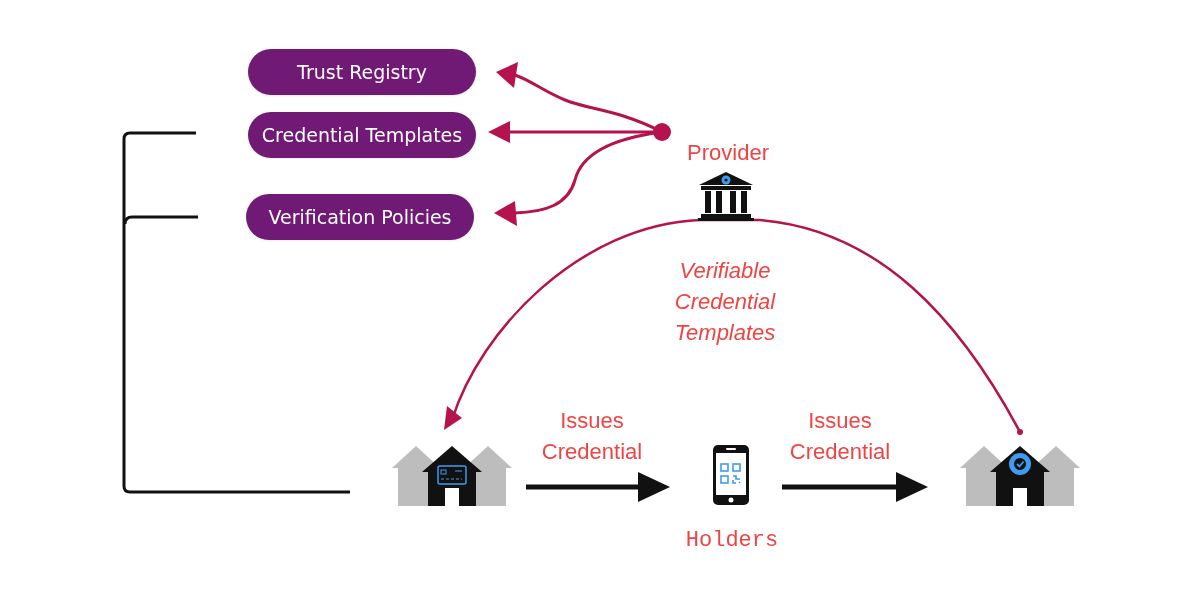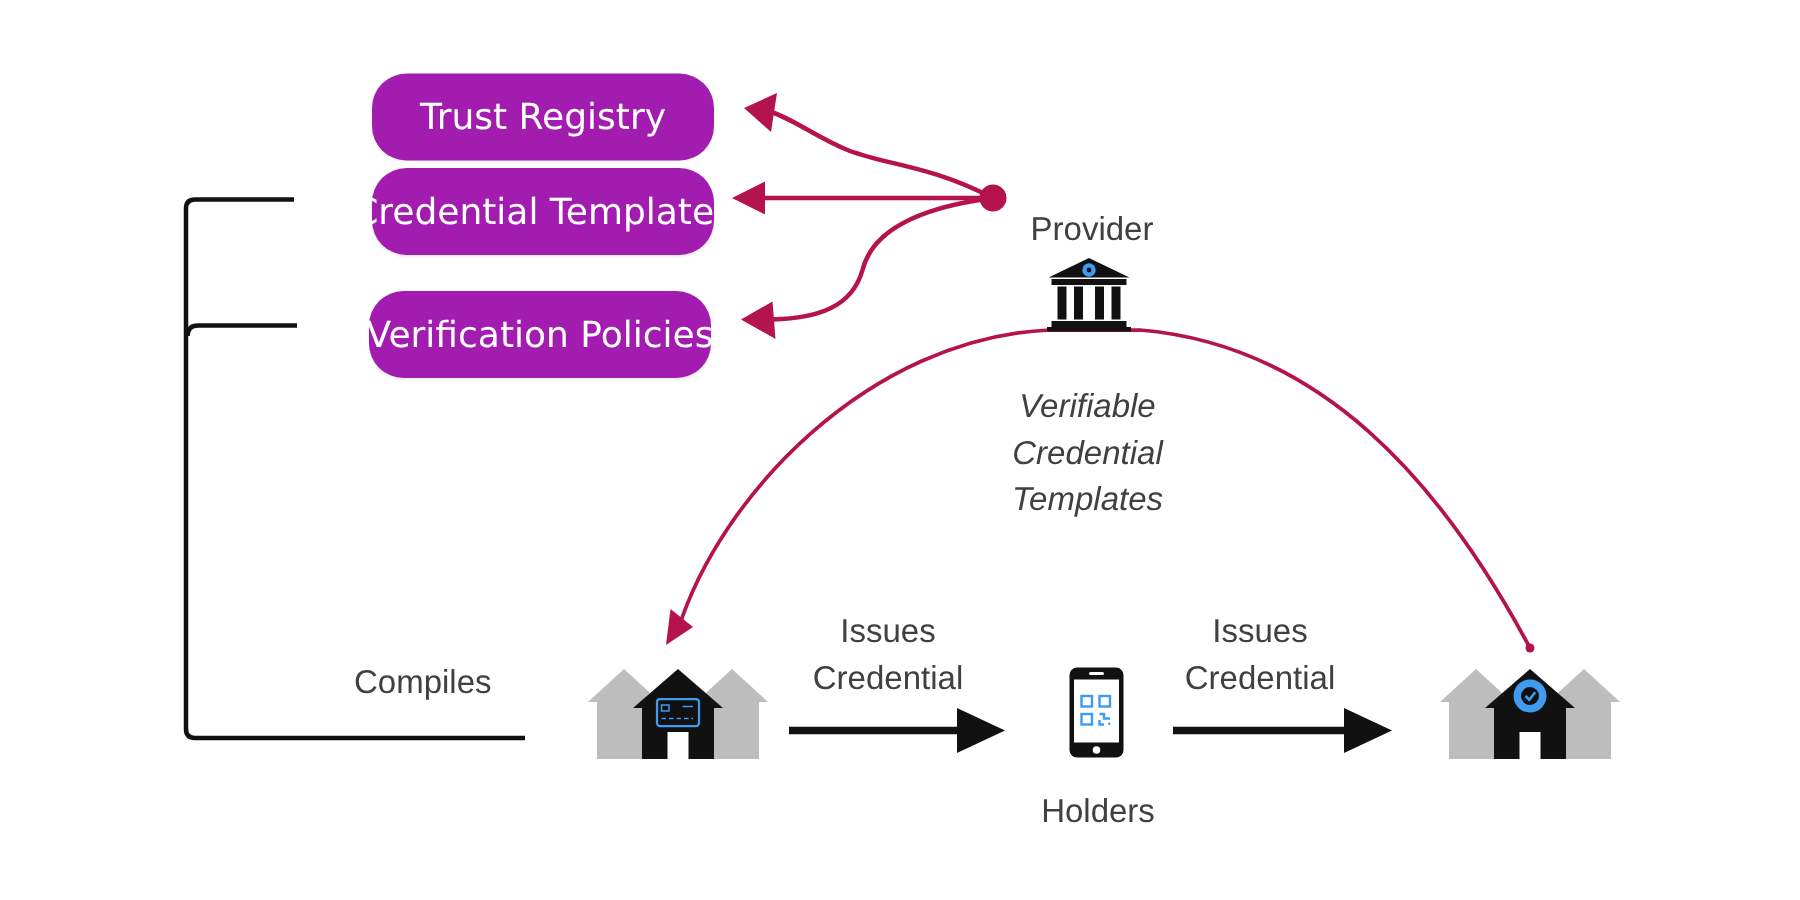--- a/index.html
+++ b/index.html
@@ -7,8 +7,8 @@
     .stage { position: absolute; left: 0; top: 0; width: 1200px; height: 600px; }
     svg.lines { position: absolute; left: 0; top: 0; width: 1200px; height: 600px; }
     .pill {
-      position: absolute; height: 58px; border-radius: 23px; background: #a21caf;
-      color: #ffffff; font-family: "DejaVu Sans", sans-serif; font-size: 24px;
+      position: absolute; height: 46px; border-radius: 23px; background: #701a75;
+      color: #ffffff; font-family: "DejaVu Sans", sans-serif; font-size: 19px;
       display: flex; align-items: center; justify-content: center; white-space: nowrap;
       box-shadow: 0 1px 2px rgba(0,0,0,0.08);
     }

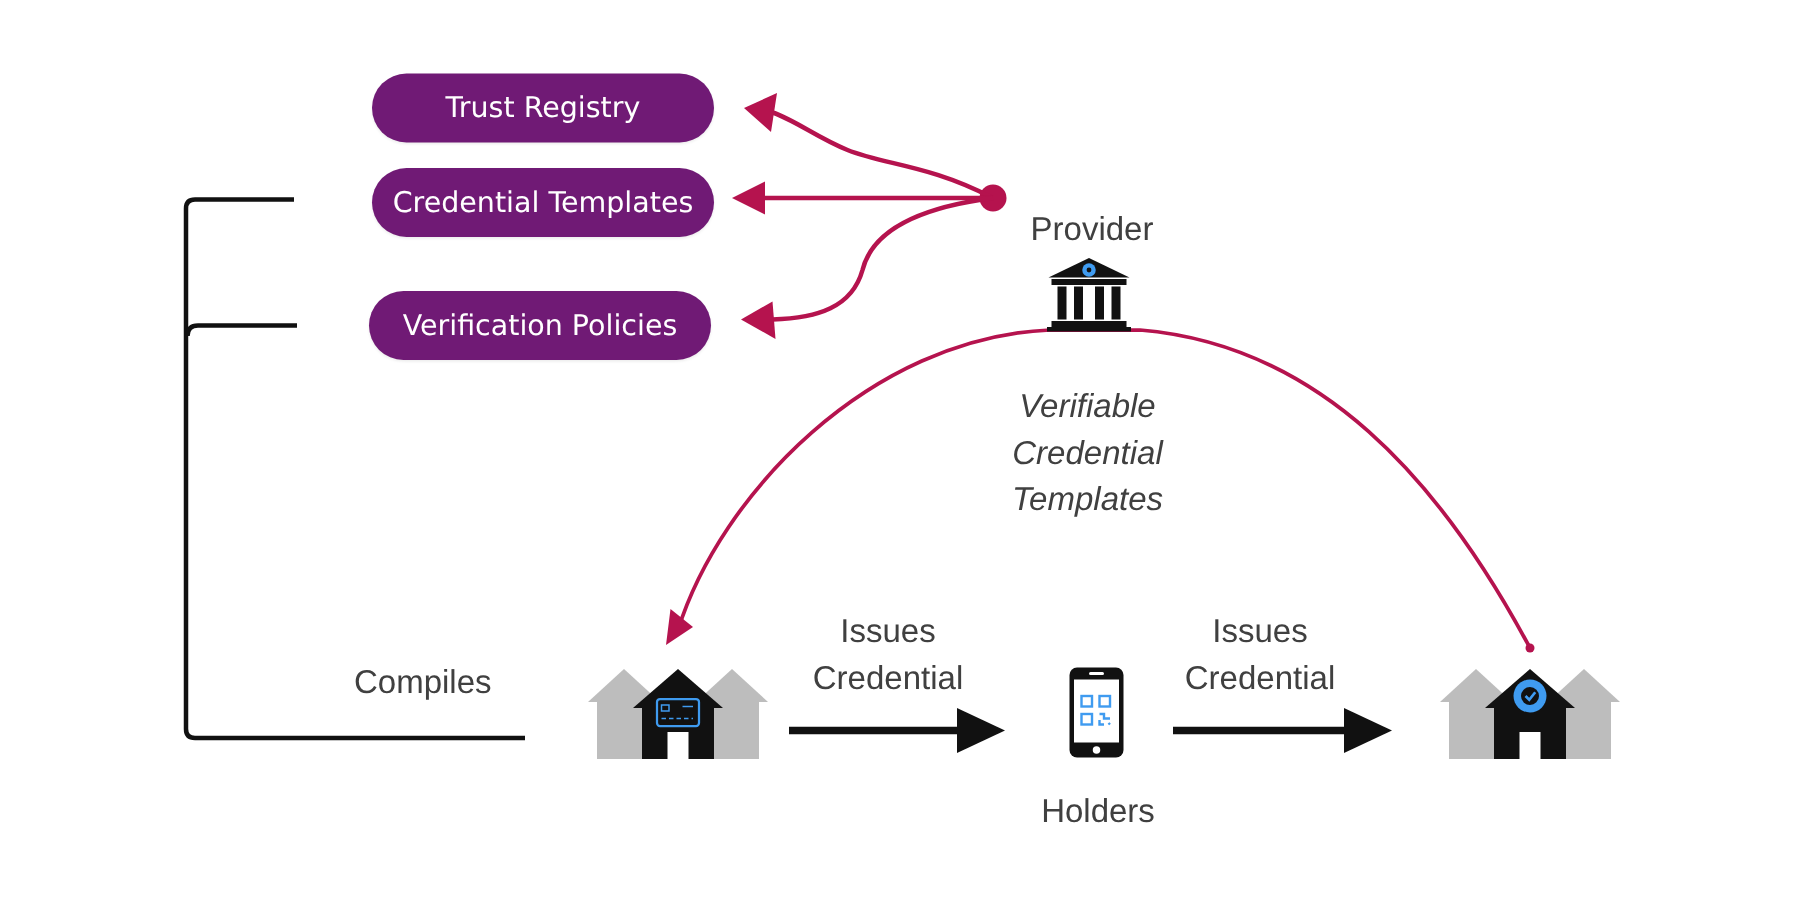--- a/index.html
+++ b/index.html
@@ -12,7 +12,7 @@
       display: flex; align-items: center; justify-content: center; white-space: nowrap;
       box-shadow: 0 1px 2px rgba(0,0,0,0.08);
     }
-    .label { position: absolute; color: #404040; font-size: 22px; text-align: center; line-height: 31px; white-space: nowrap; }
+    .label { position: absolute; color: #ef4444; font-size: 22px; text-align: center; line-height: 31px; white-space: nowrap; }
     .icon { position: absolute; }
   </style>
 </head>

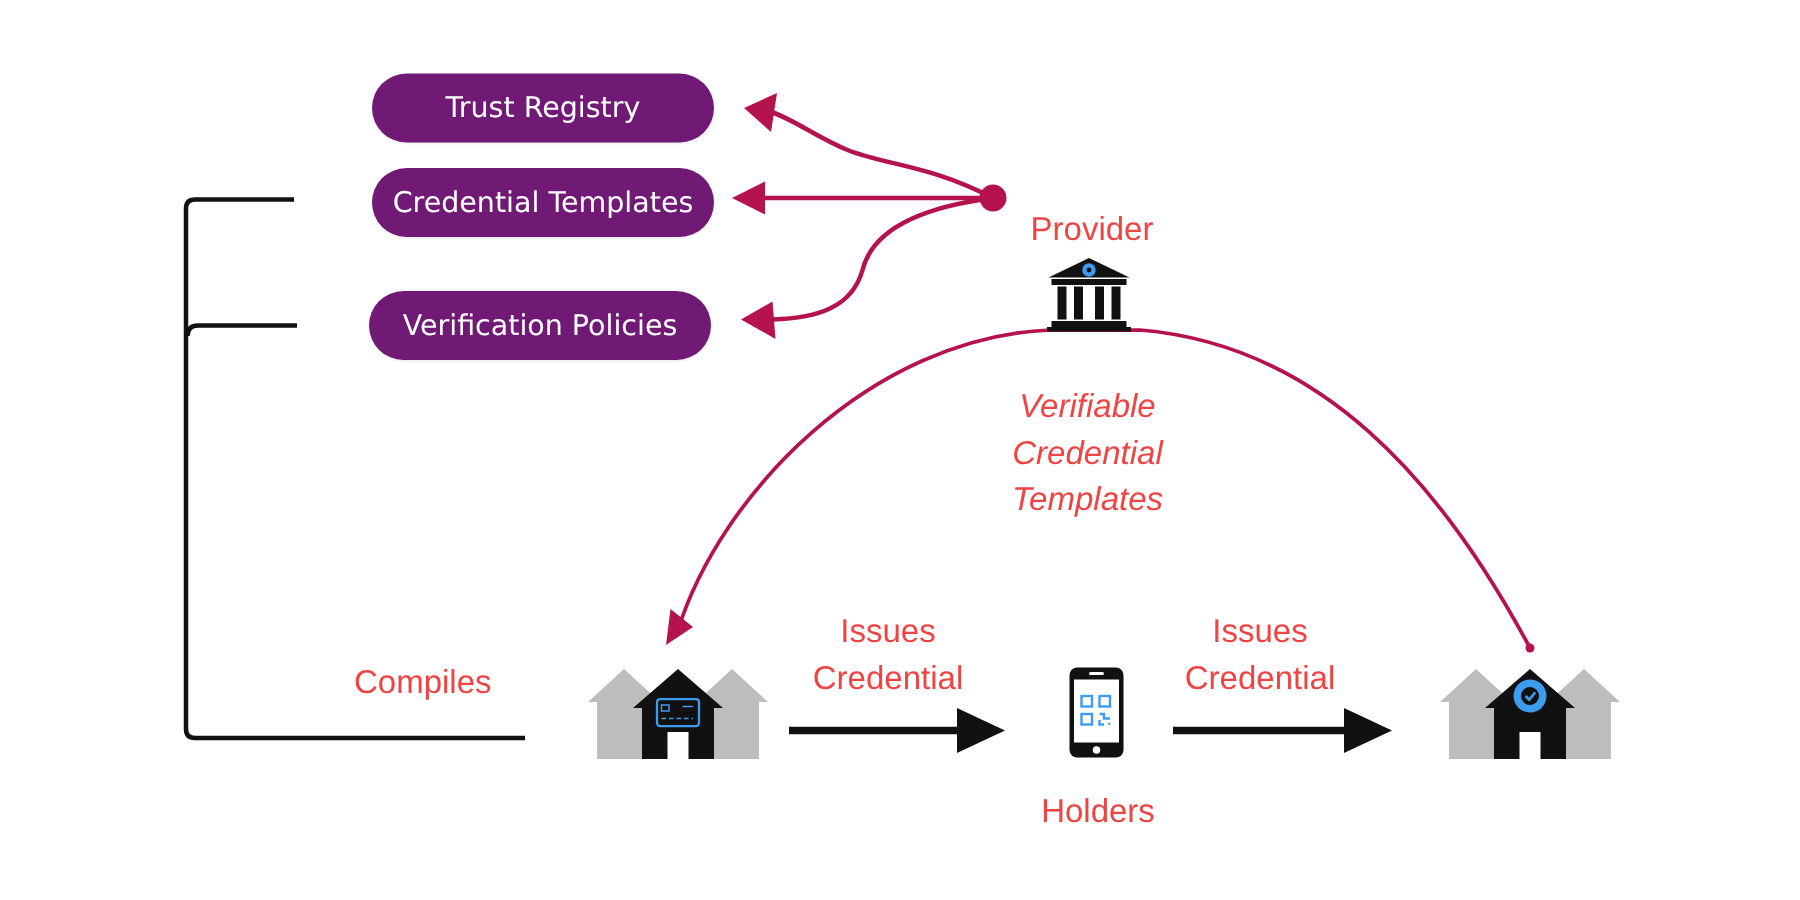--- a/index.html
+++ b/index.html
@@ -80,7 +80,6 @@
     <div>Templates</div>
   </div>
 
-  <div class="label" style="left:236px; top:439px; width:120px; text-align:left;">Compiles</div>
 
   <svg class="icon" style="left:392px; top:444px;" width="120" height="64" viewBox="0 0 120 64">
     <g fill="#bdbdbd">

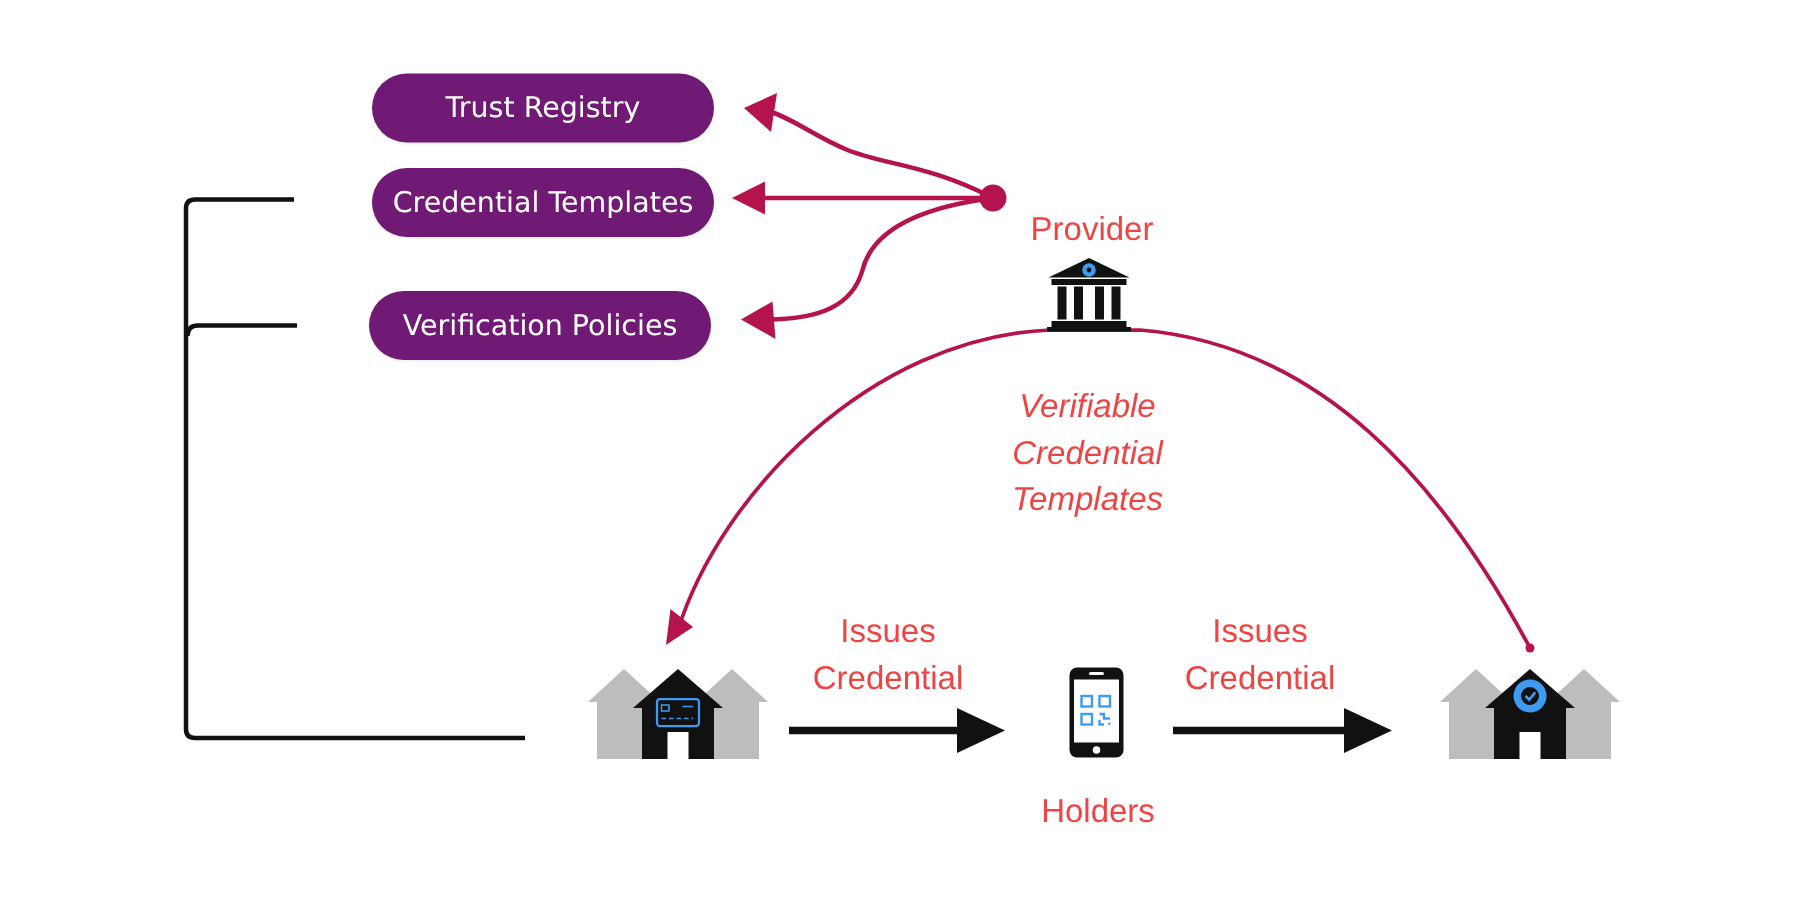--- a/index.html
+++ b/index.html
@@ -120,7 +120,7 @@
       <path d="M21,32 L24,32 L24,35 L28,35 M21,36 L21,39 L24,39 M27,38 L28,39"></path>
     </g>
   </svg>
-  <div class="label" style="left:672px; top:525px; width:120px;">Holders</div>
+  <div class="label" style="left:672px; top:525px; width:120px;font-family:Liberation Mono, monospace;">Holders</div>
 
   <div class="label" style="left:770px; top:405px; width:140px;">
     <div>Issues</div>

